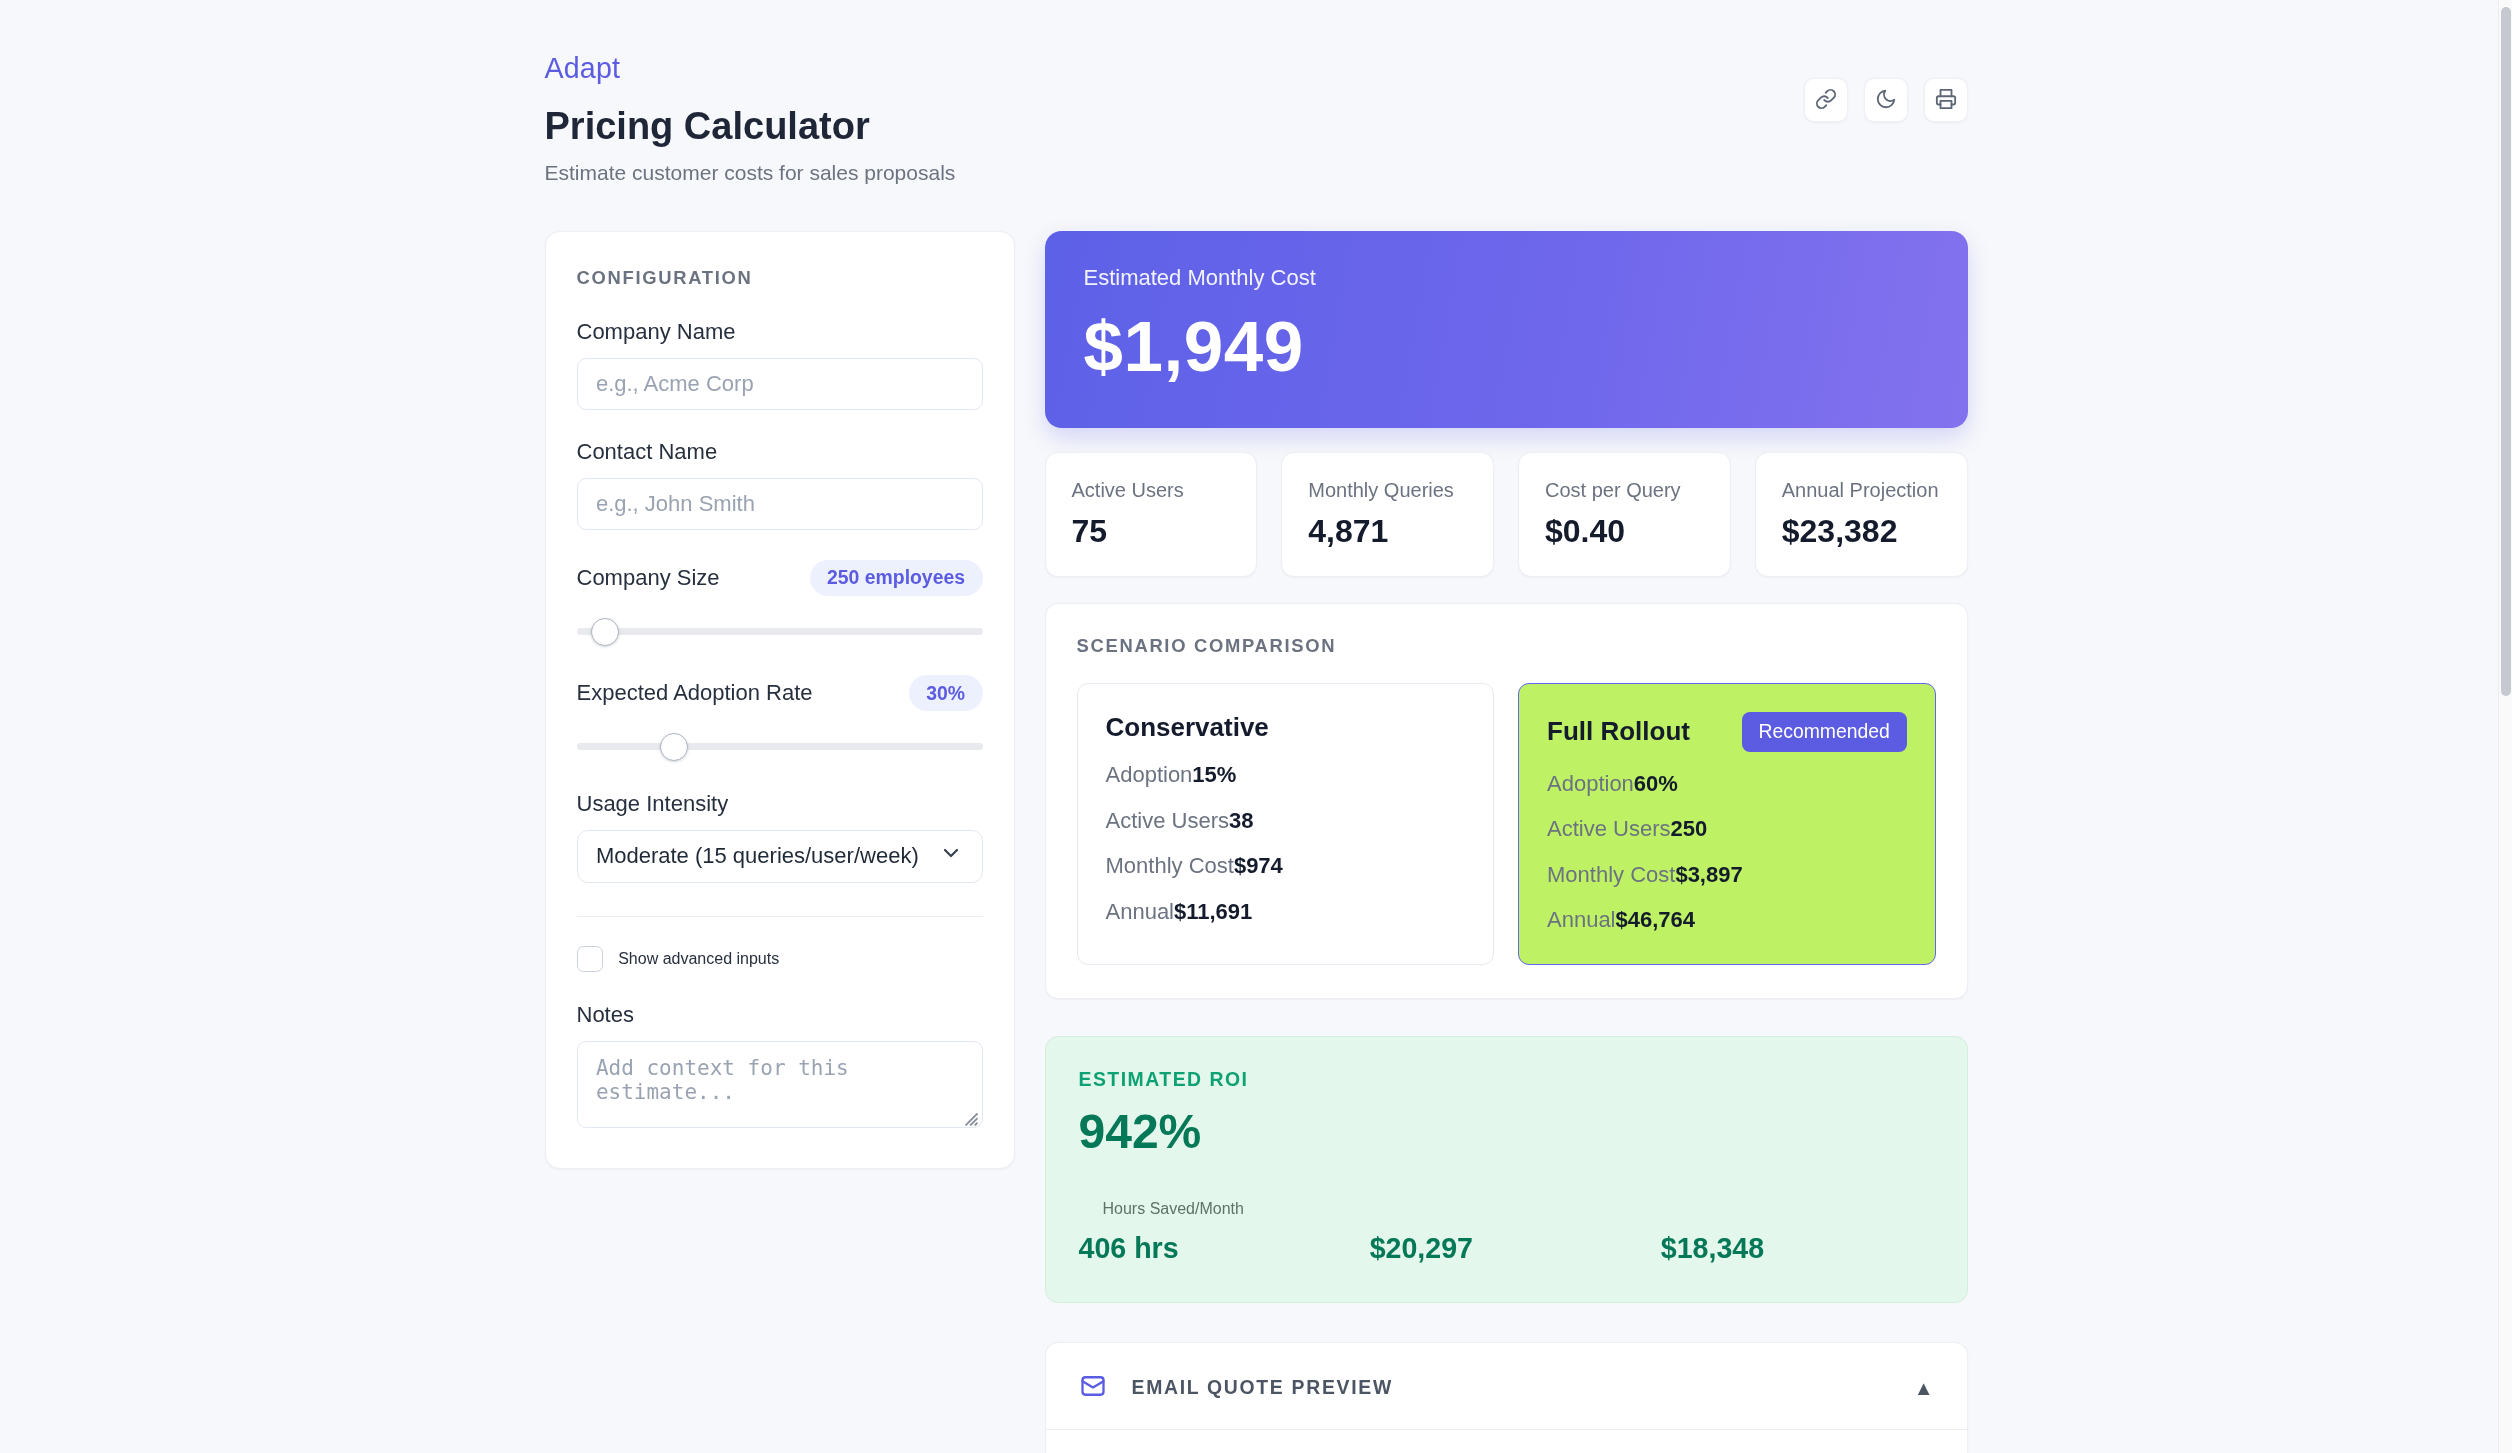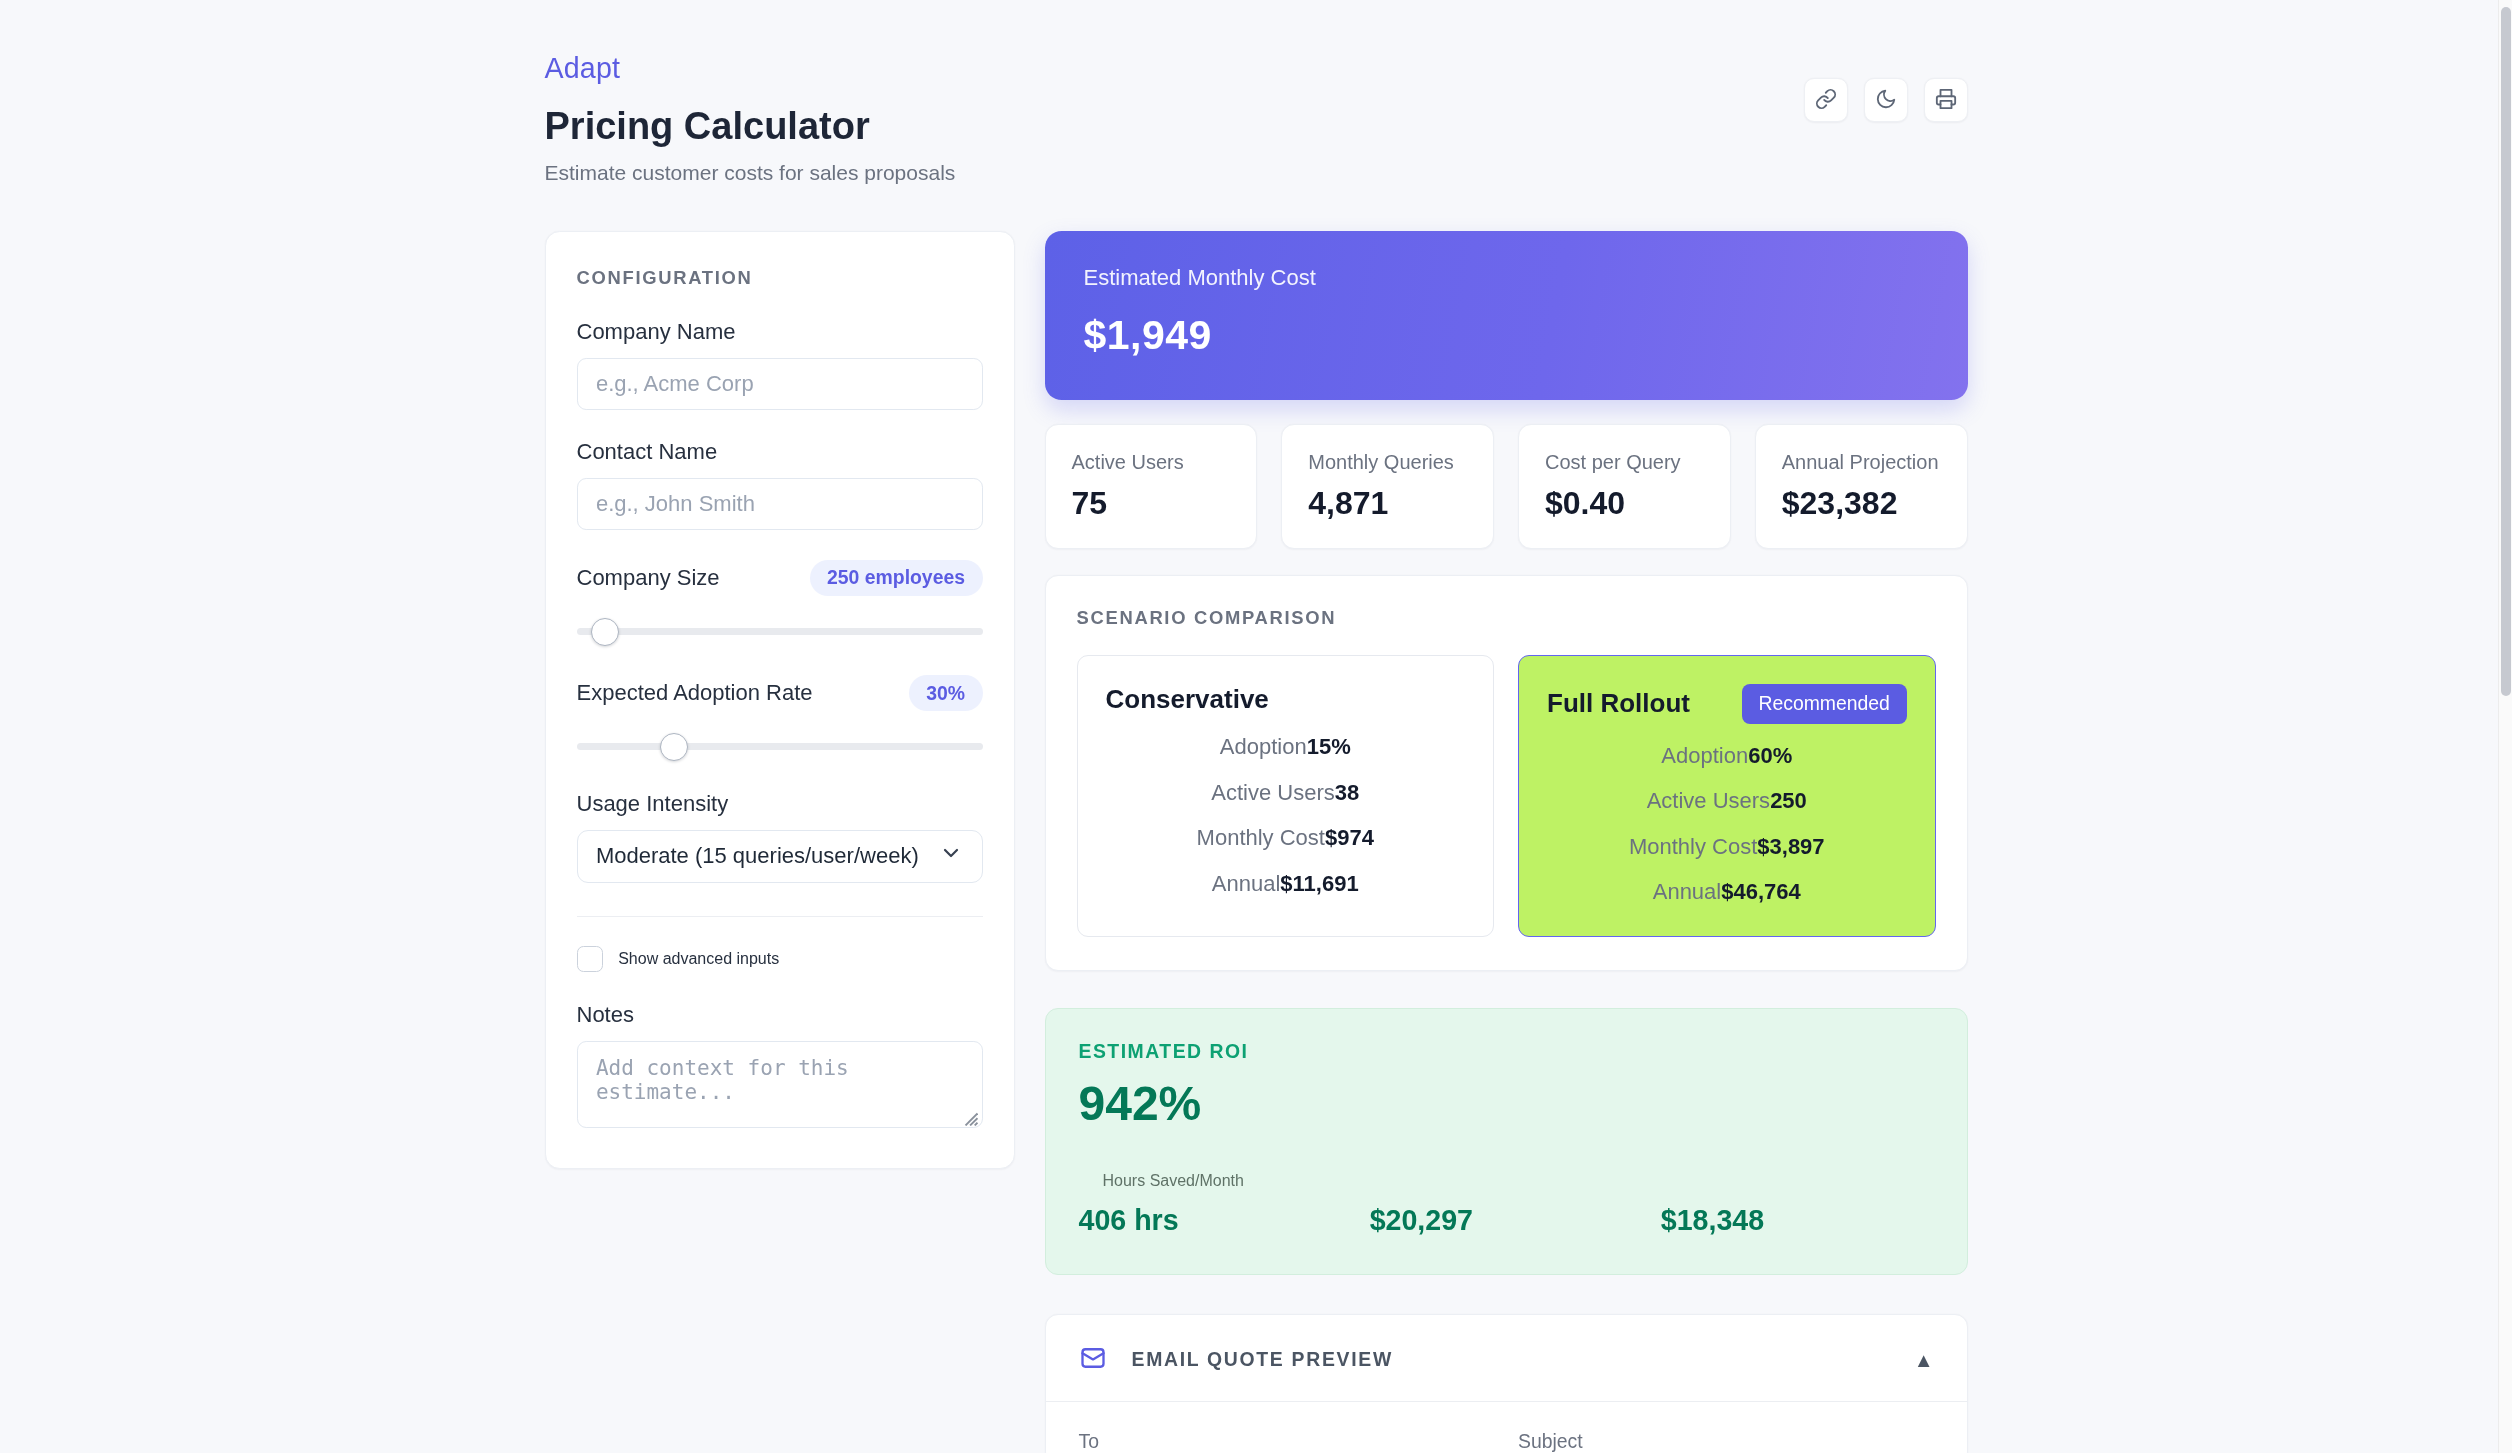--- a/index.html
+++ b/index.html
@@ -88,7 +88,7 @@
     box-shadow:0 9.2px 22px rgba(93,97,231,.22);
   }
   .summary-label { font-size:22px; color:rgba(255,255,255,.92); }
-  .summary-value { font-size:41px; font-weight:bold; color:#fff; margin-top:21px; letter-spacing:0.5px; }
+  .summary-value { font-size:71px; font-weight:bold; color:#fff; margin-top:15px; letter-spacing:0.5px; }
 
   
   .stats-row { display:grid; grid-template-columns:repeat(4,1fr); gap:24px; margin-top:24px; }

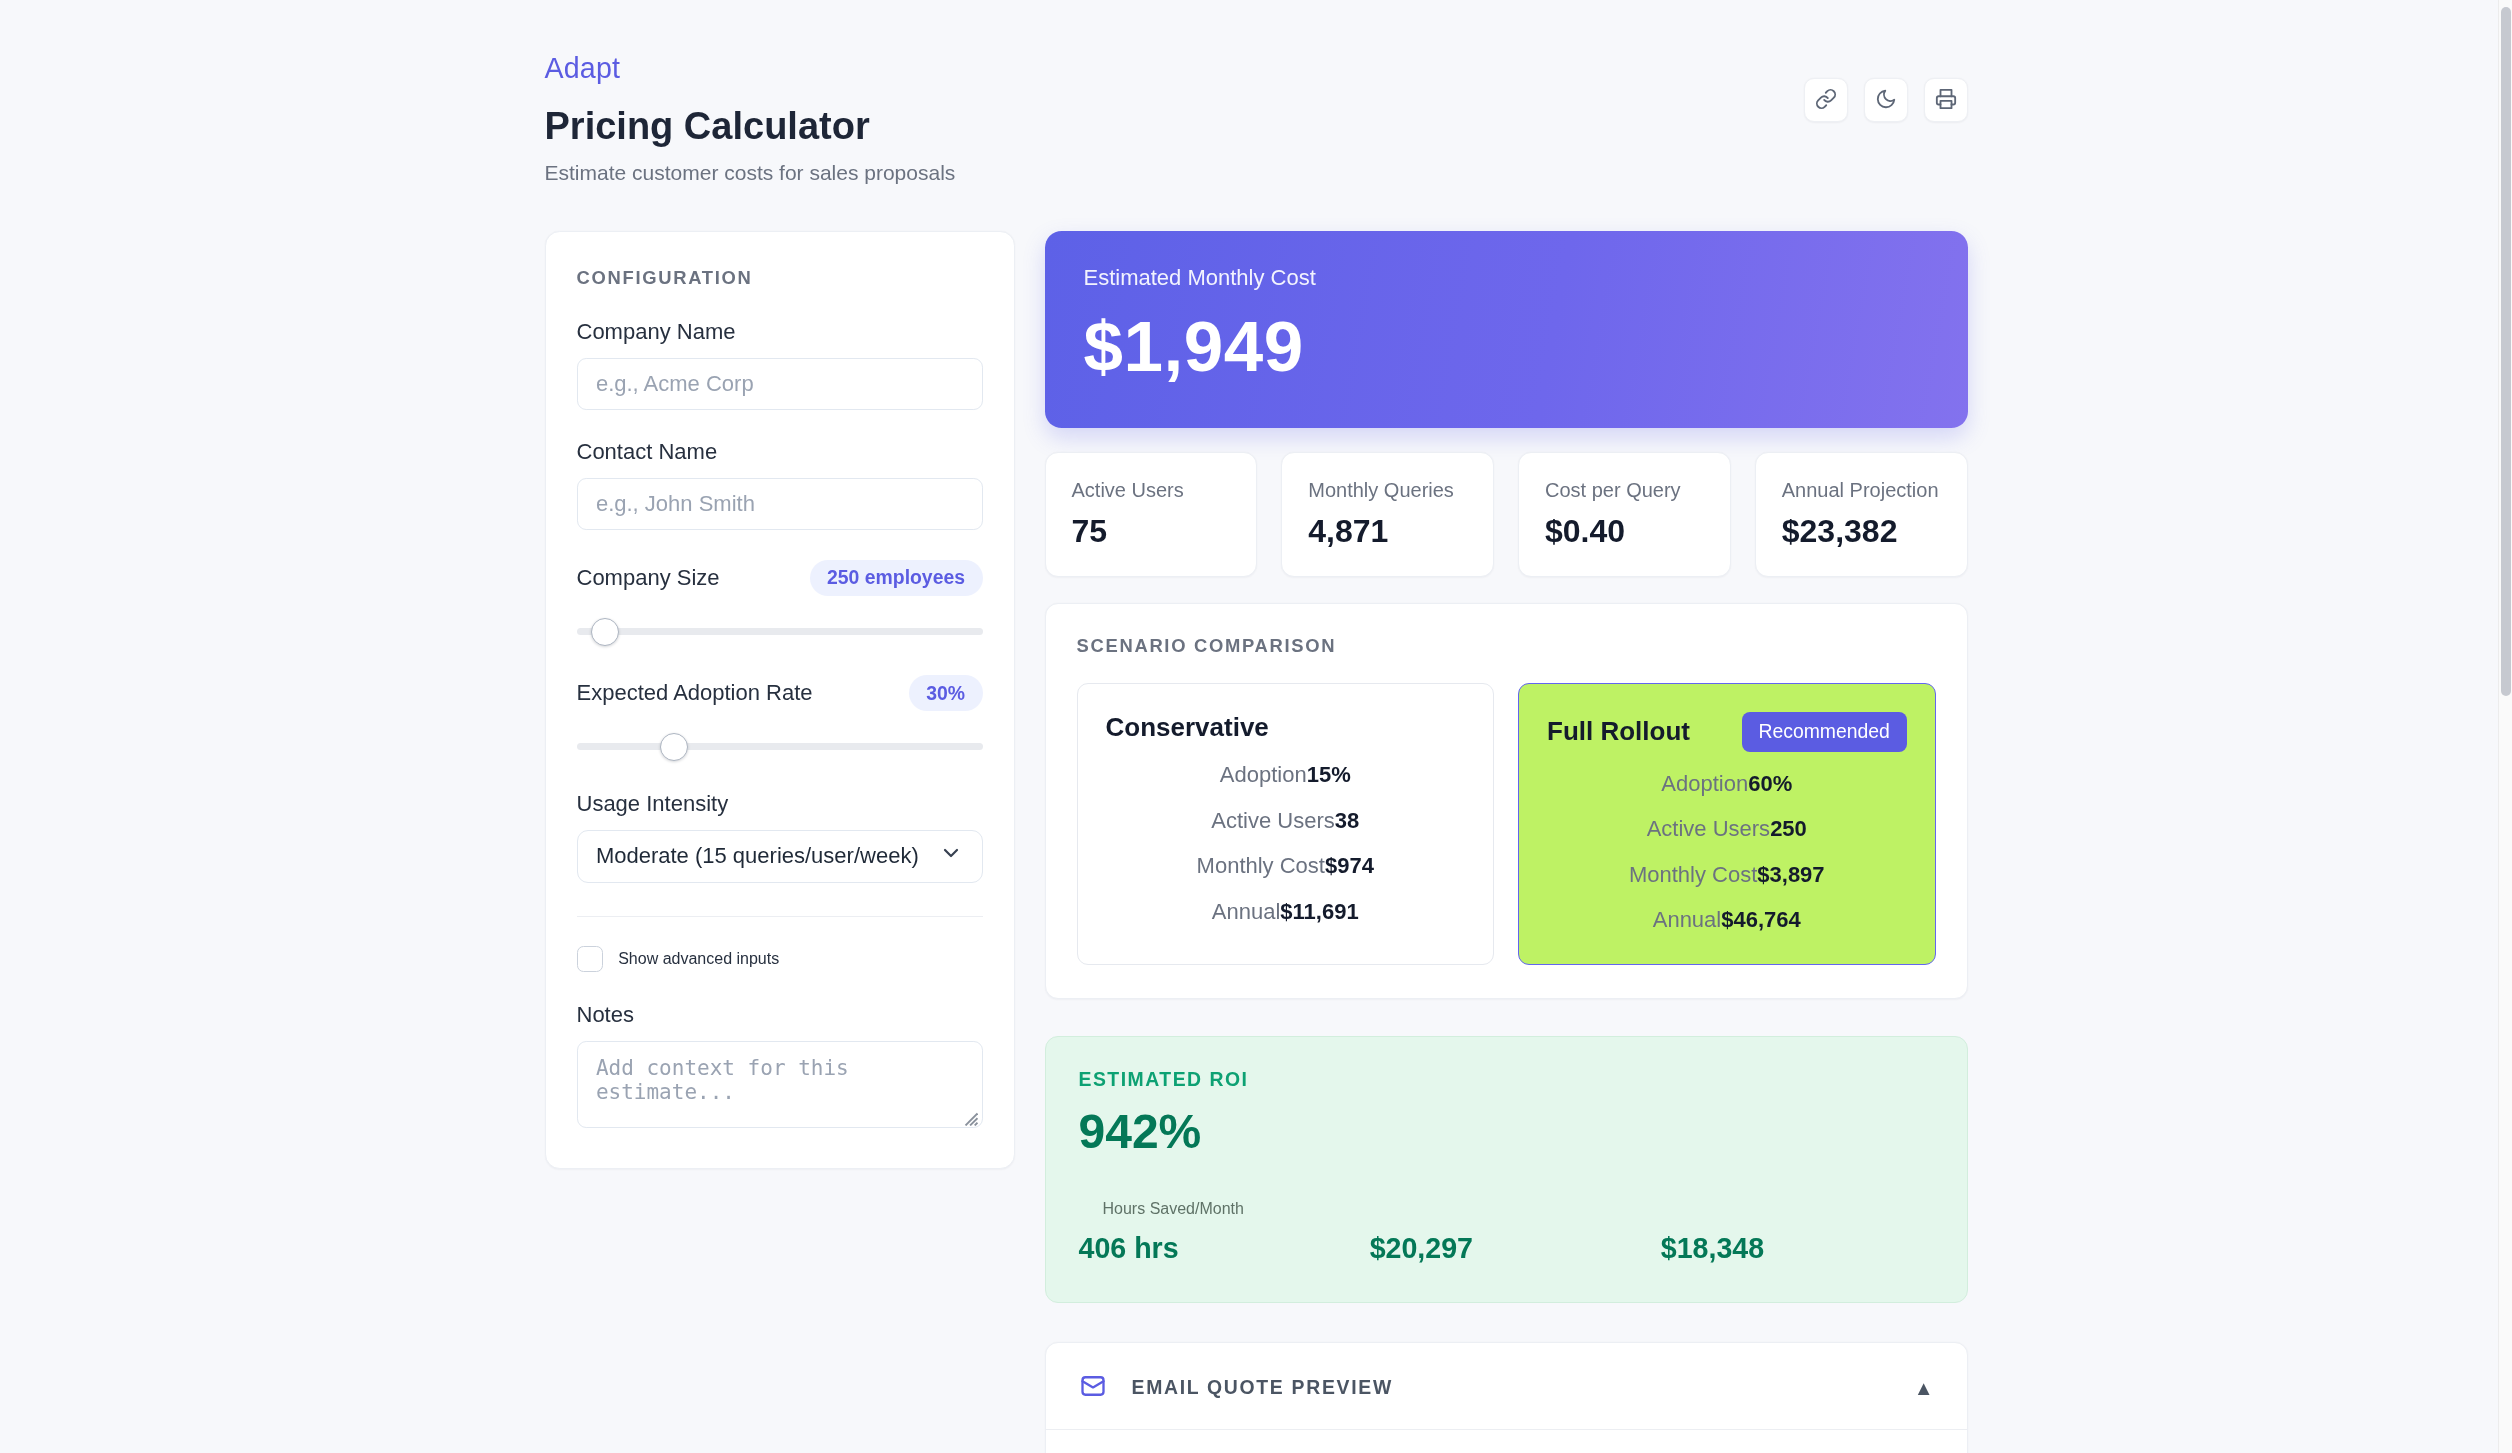--- a/index.html
+++ b/index.html
@@ -104,7 +104,7 @@
   .scenario-title-row { display:flex; justify-content:space-between; align-items:center; }
   .scenario-title { font-size:26px; font-weight:bold; color:#141b2c; }
   .rec-badge { background:#5b5ce2; color:#fff; font-size:19.4px; font-weight:500; padding:8.3px 16.6px; border-radius:8px; }
-  .scenario-row { display:flex; justify-content:center; margin-top:19.4px; font-size:22px; }
+  .scenario-row { display:flex; justify-content:flex-start; margin-top:19.4px; font-size:22px; }
   .scenario-row:first-of-type { margin-top:29.5px; }
   .scenario-row .lbl { color:#6b7280; }
   .scenario-row .val { color:#141b2c; font-weight:bold; }

